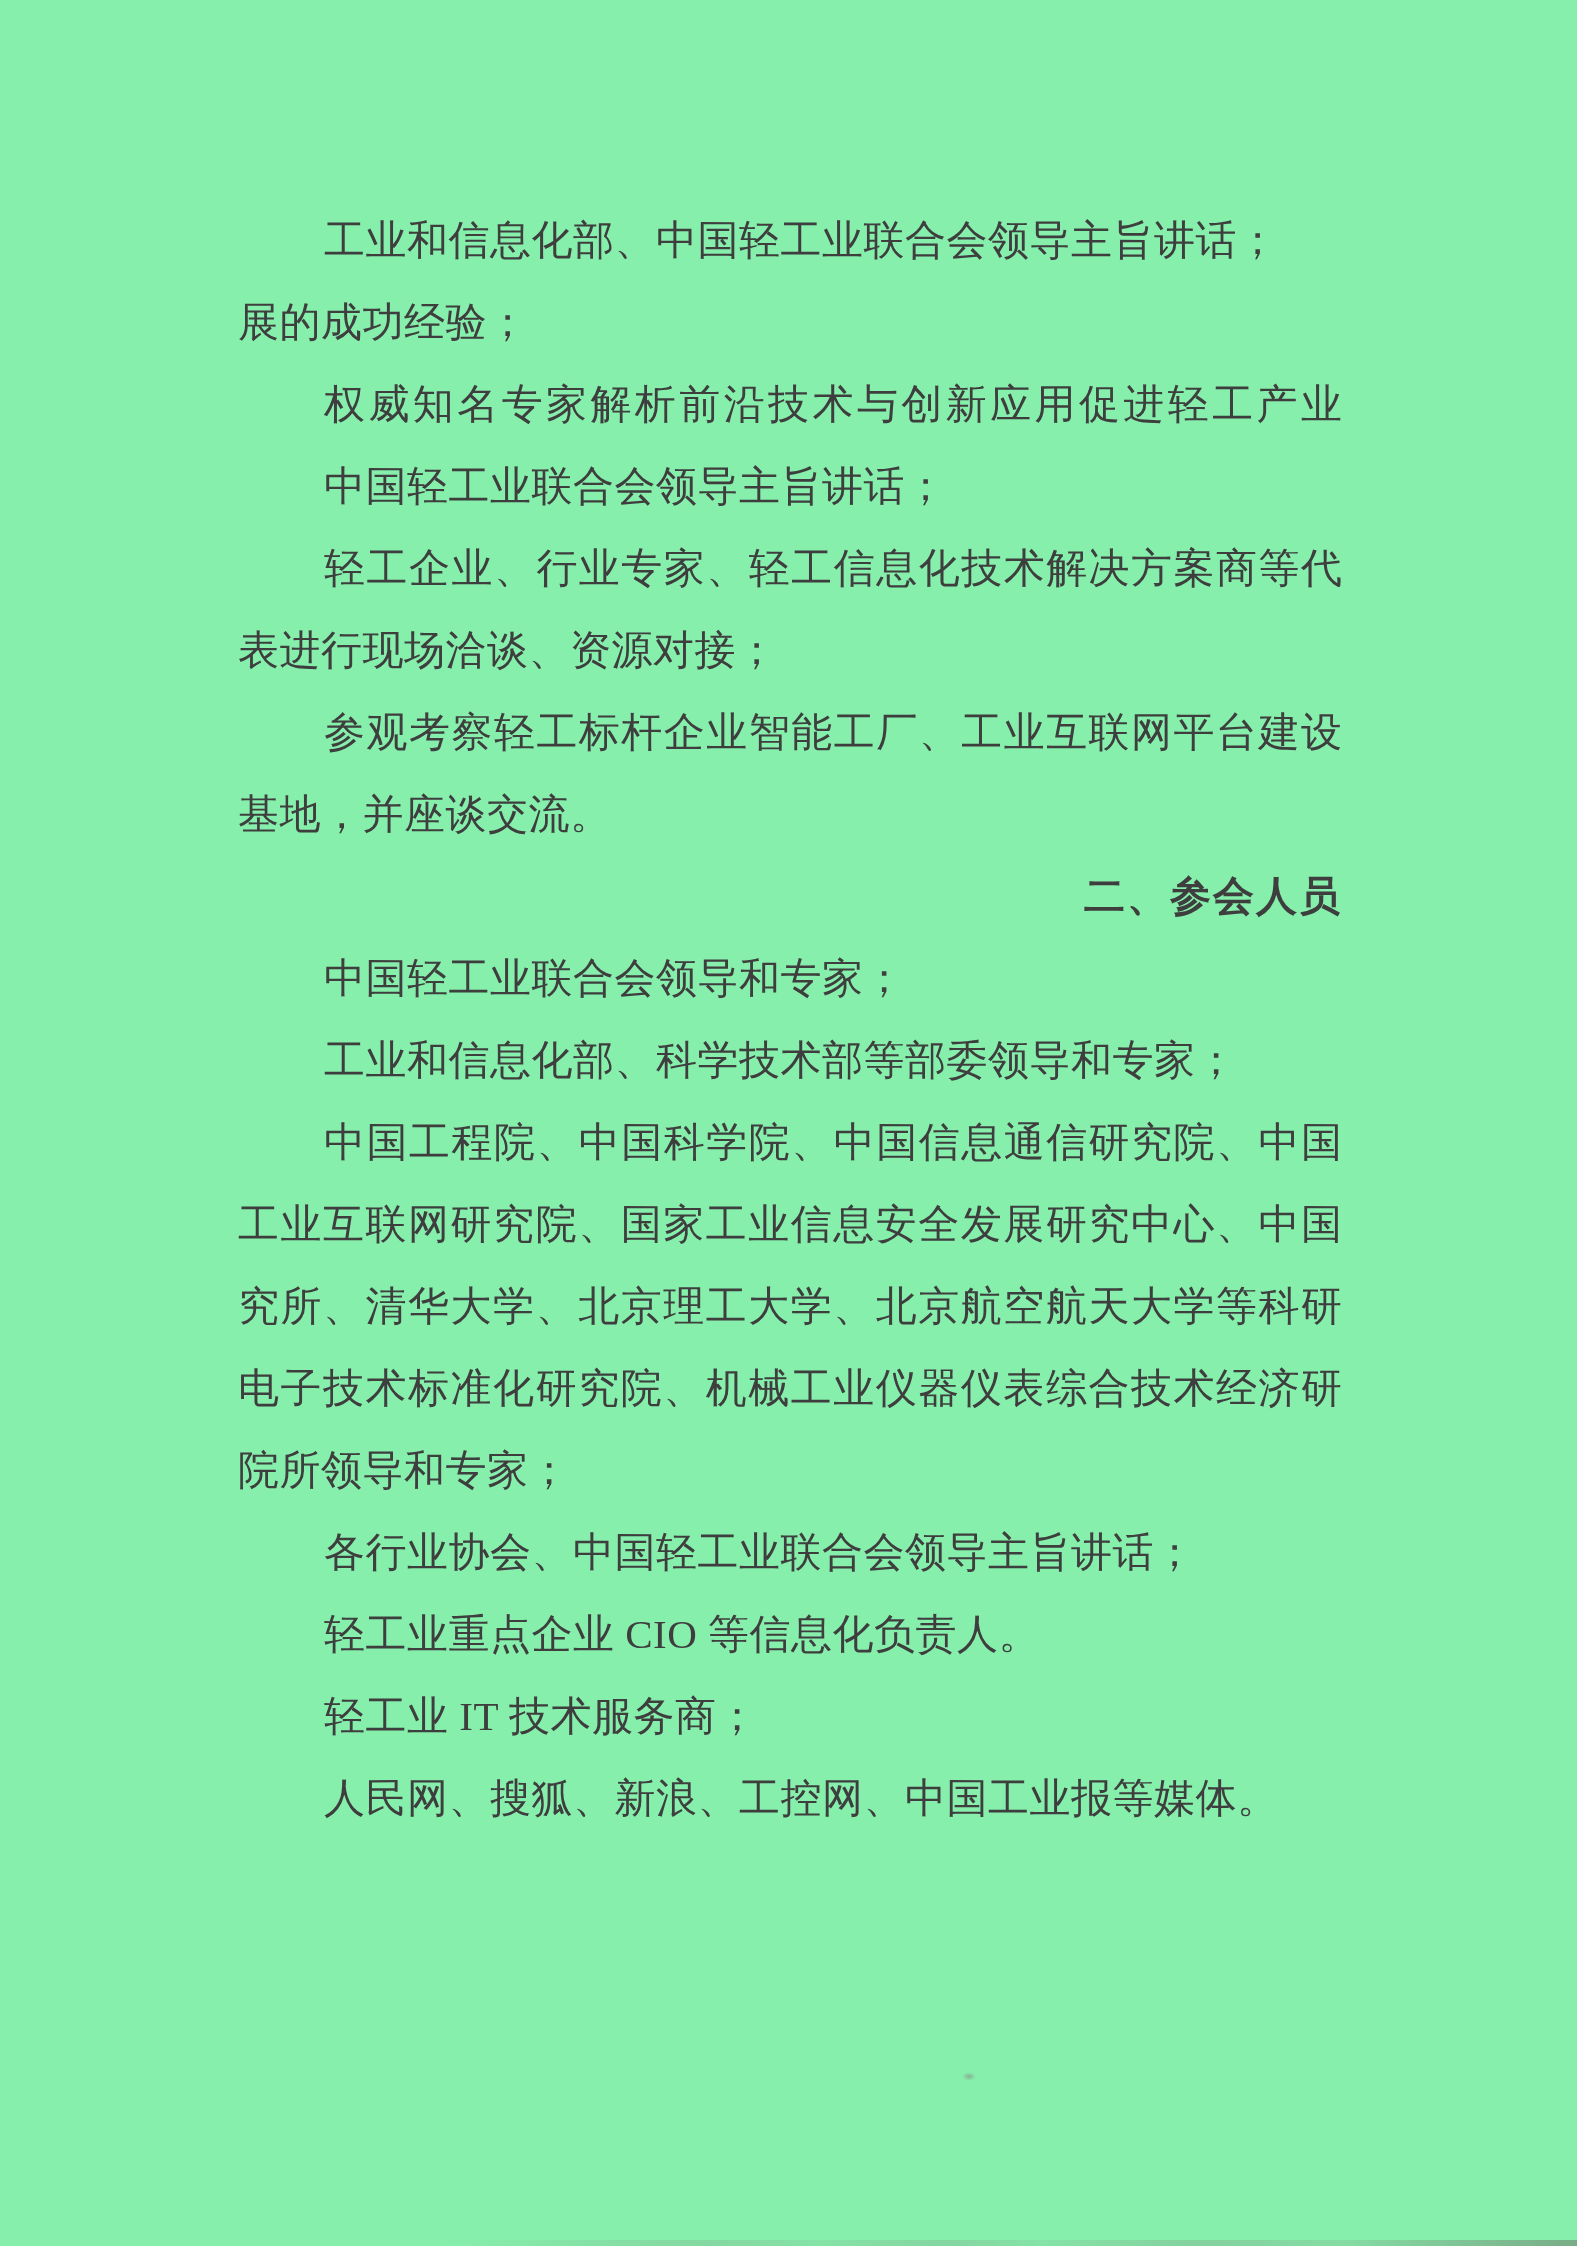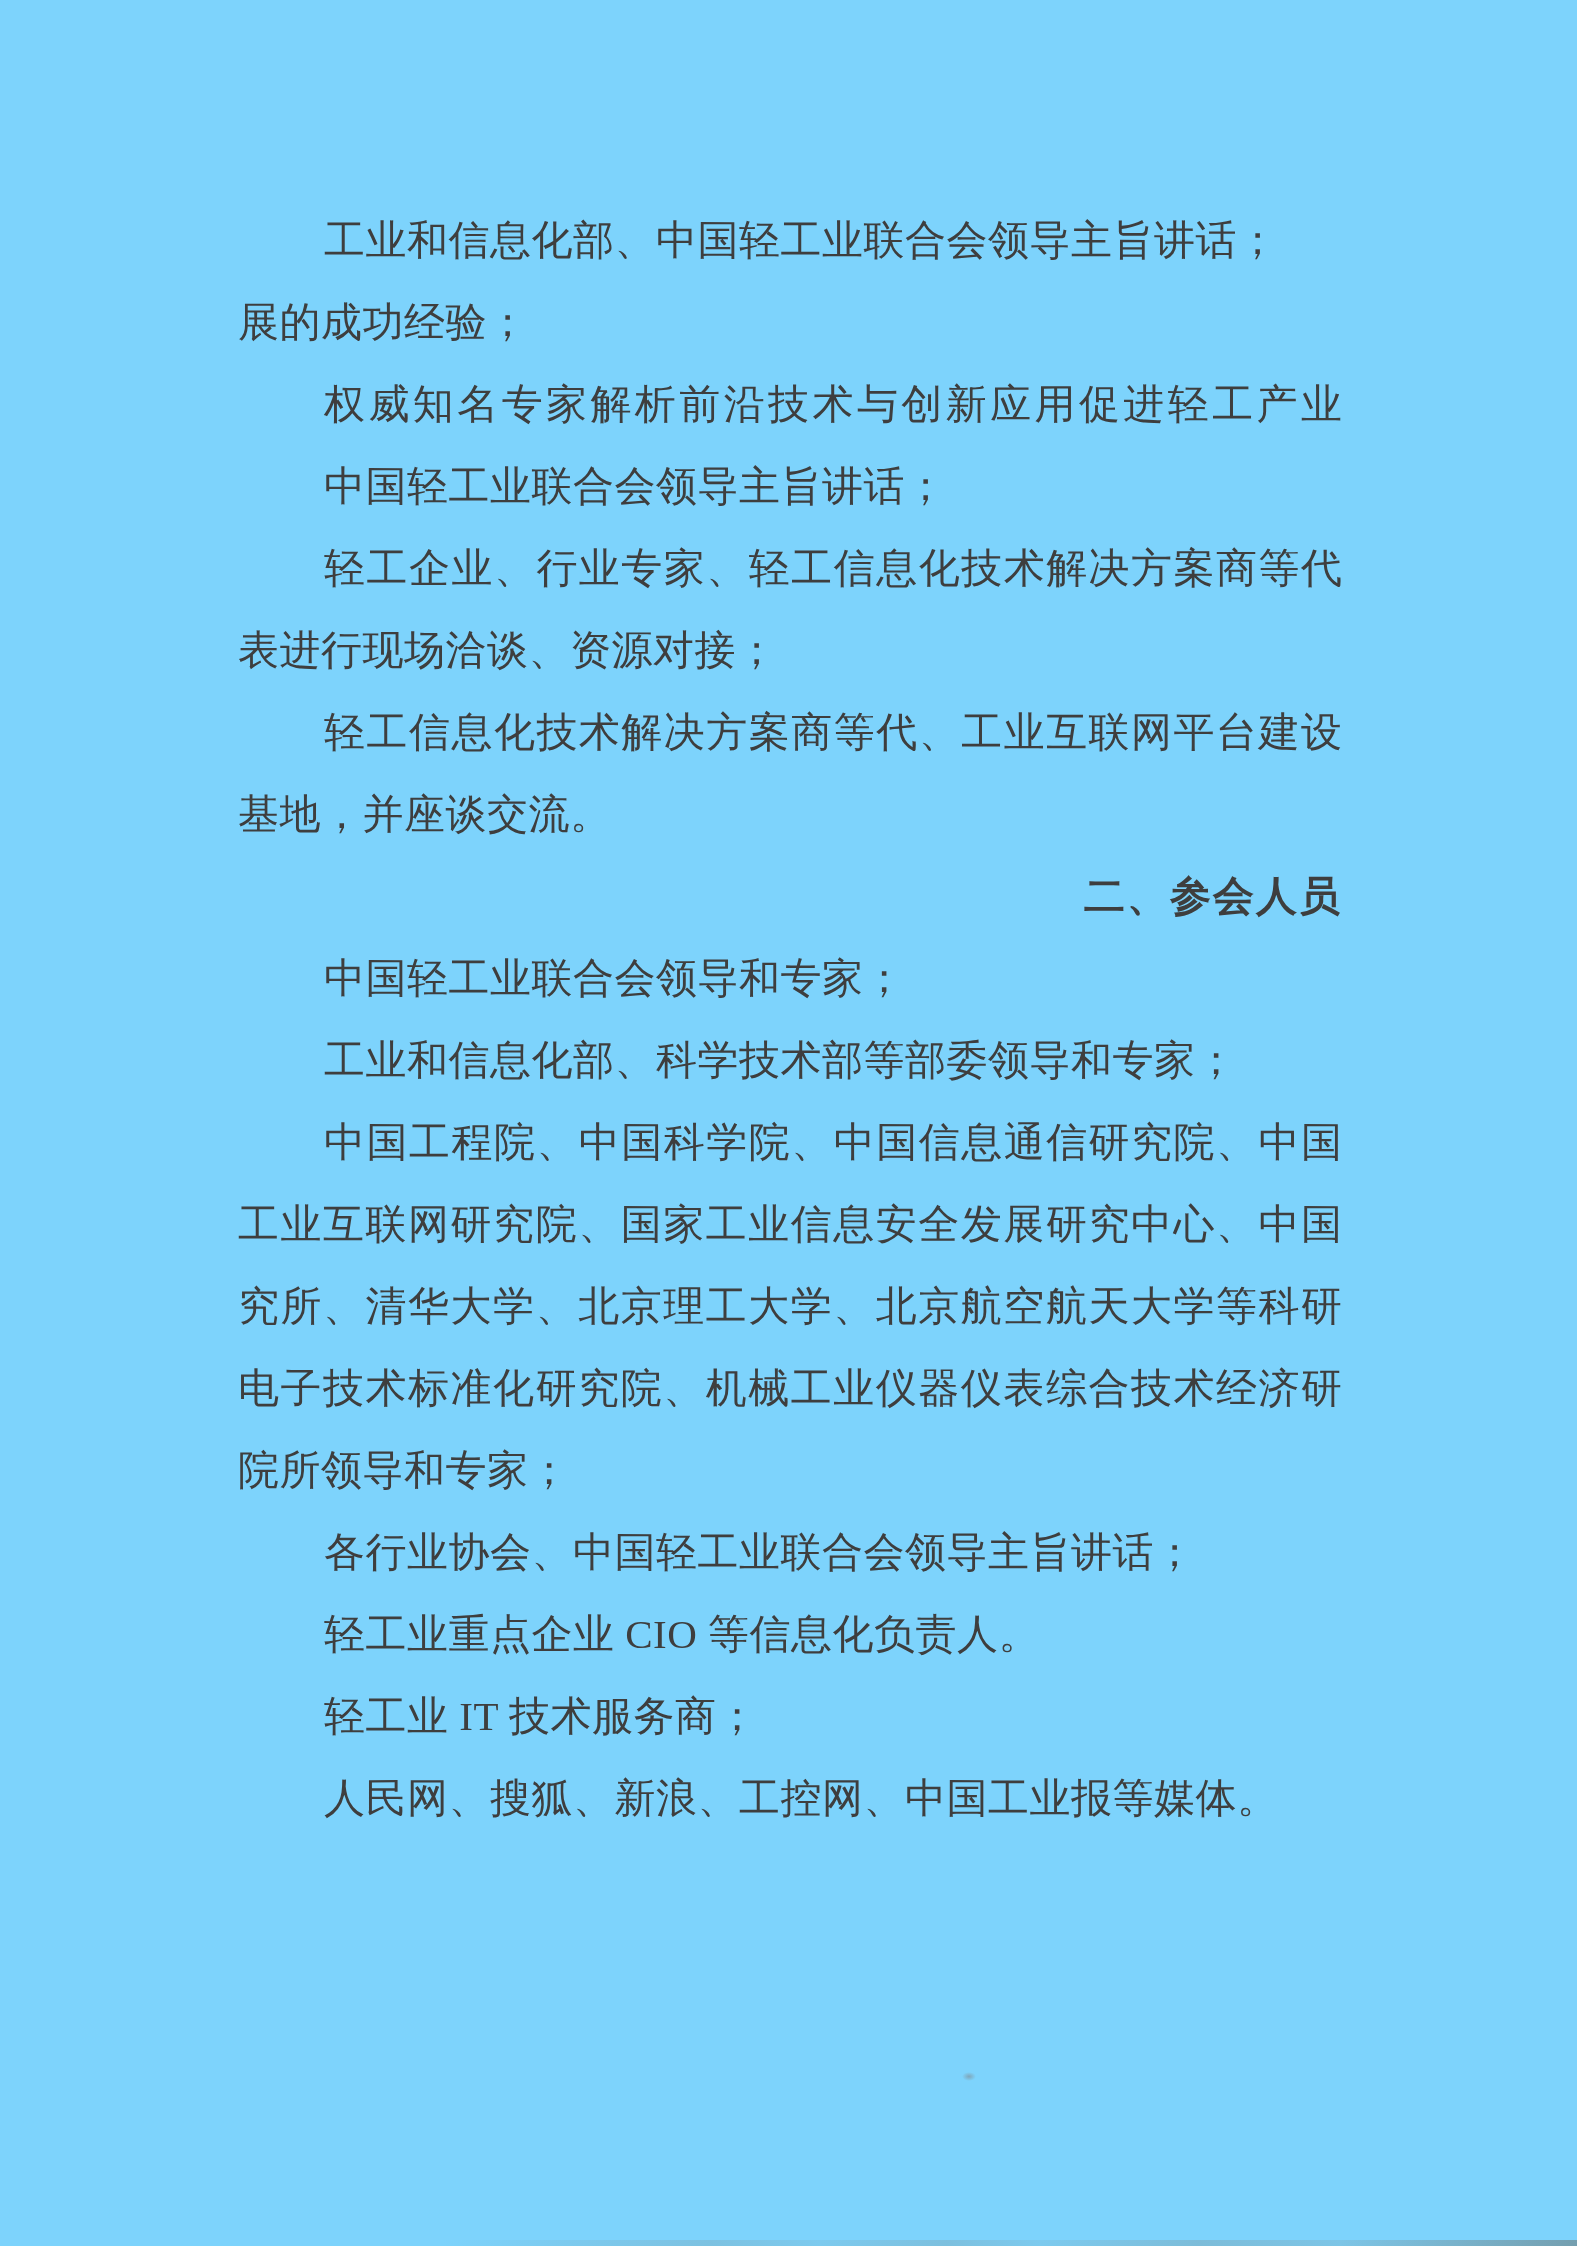--- a/index.html
+++ b/index.html
@@ -74,7 +74,7 @@
 </head>
 <body>
 
-<div class="page" style="background: #7dd3fc; color: rgb(62, 62, 62);">
+<div class="page" style="background: #86efac; color: rgb(62, 62, 62);">
   <div class="textblock">
       <div class="line indent">工业和信息化部、中国轻工业联合会领导主旨讲话；</div>
       <div class="line">展的成功经验；</div>

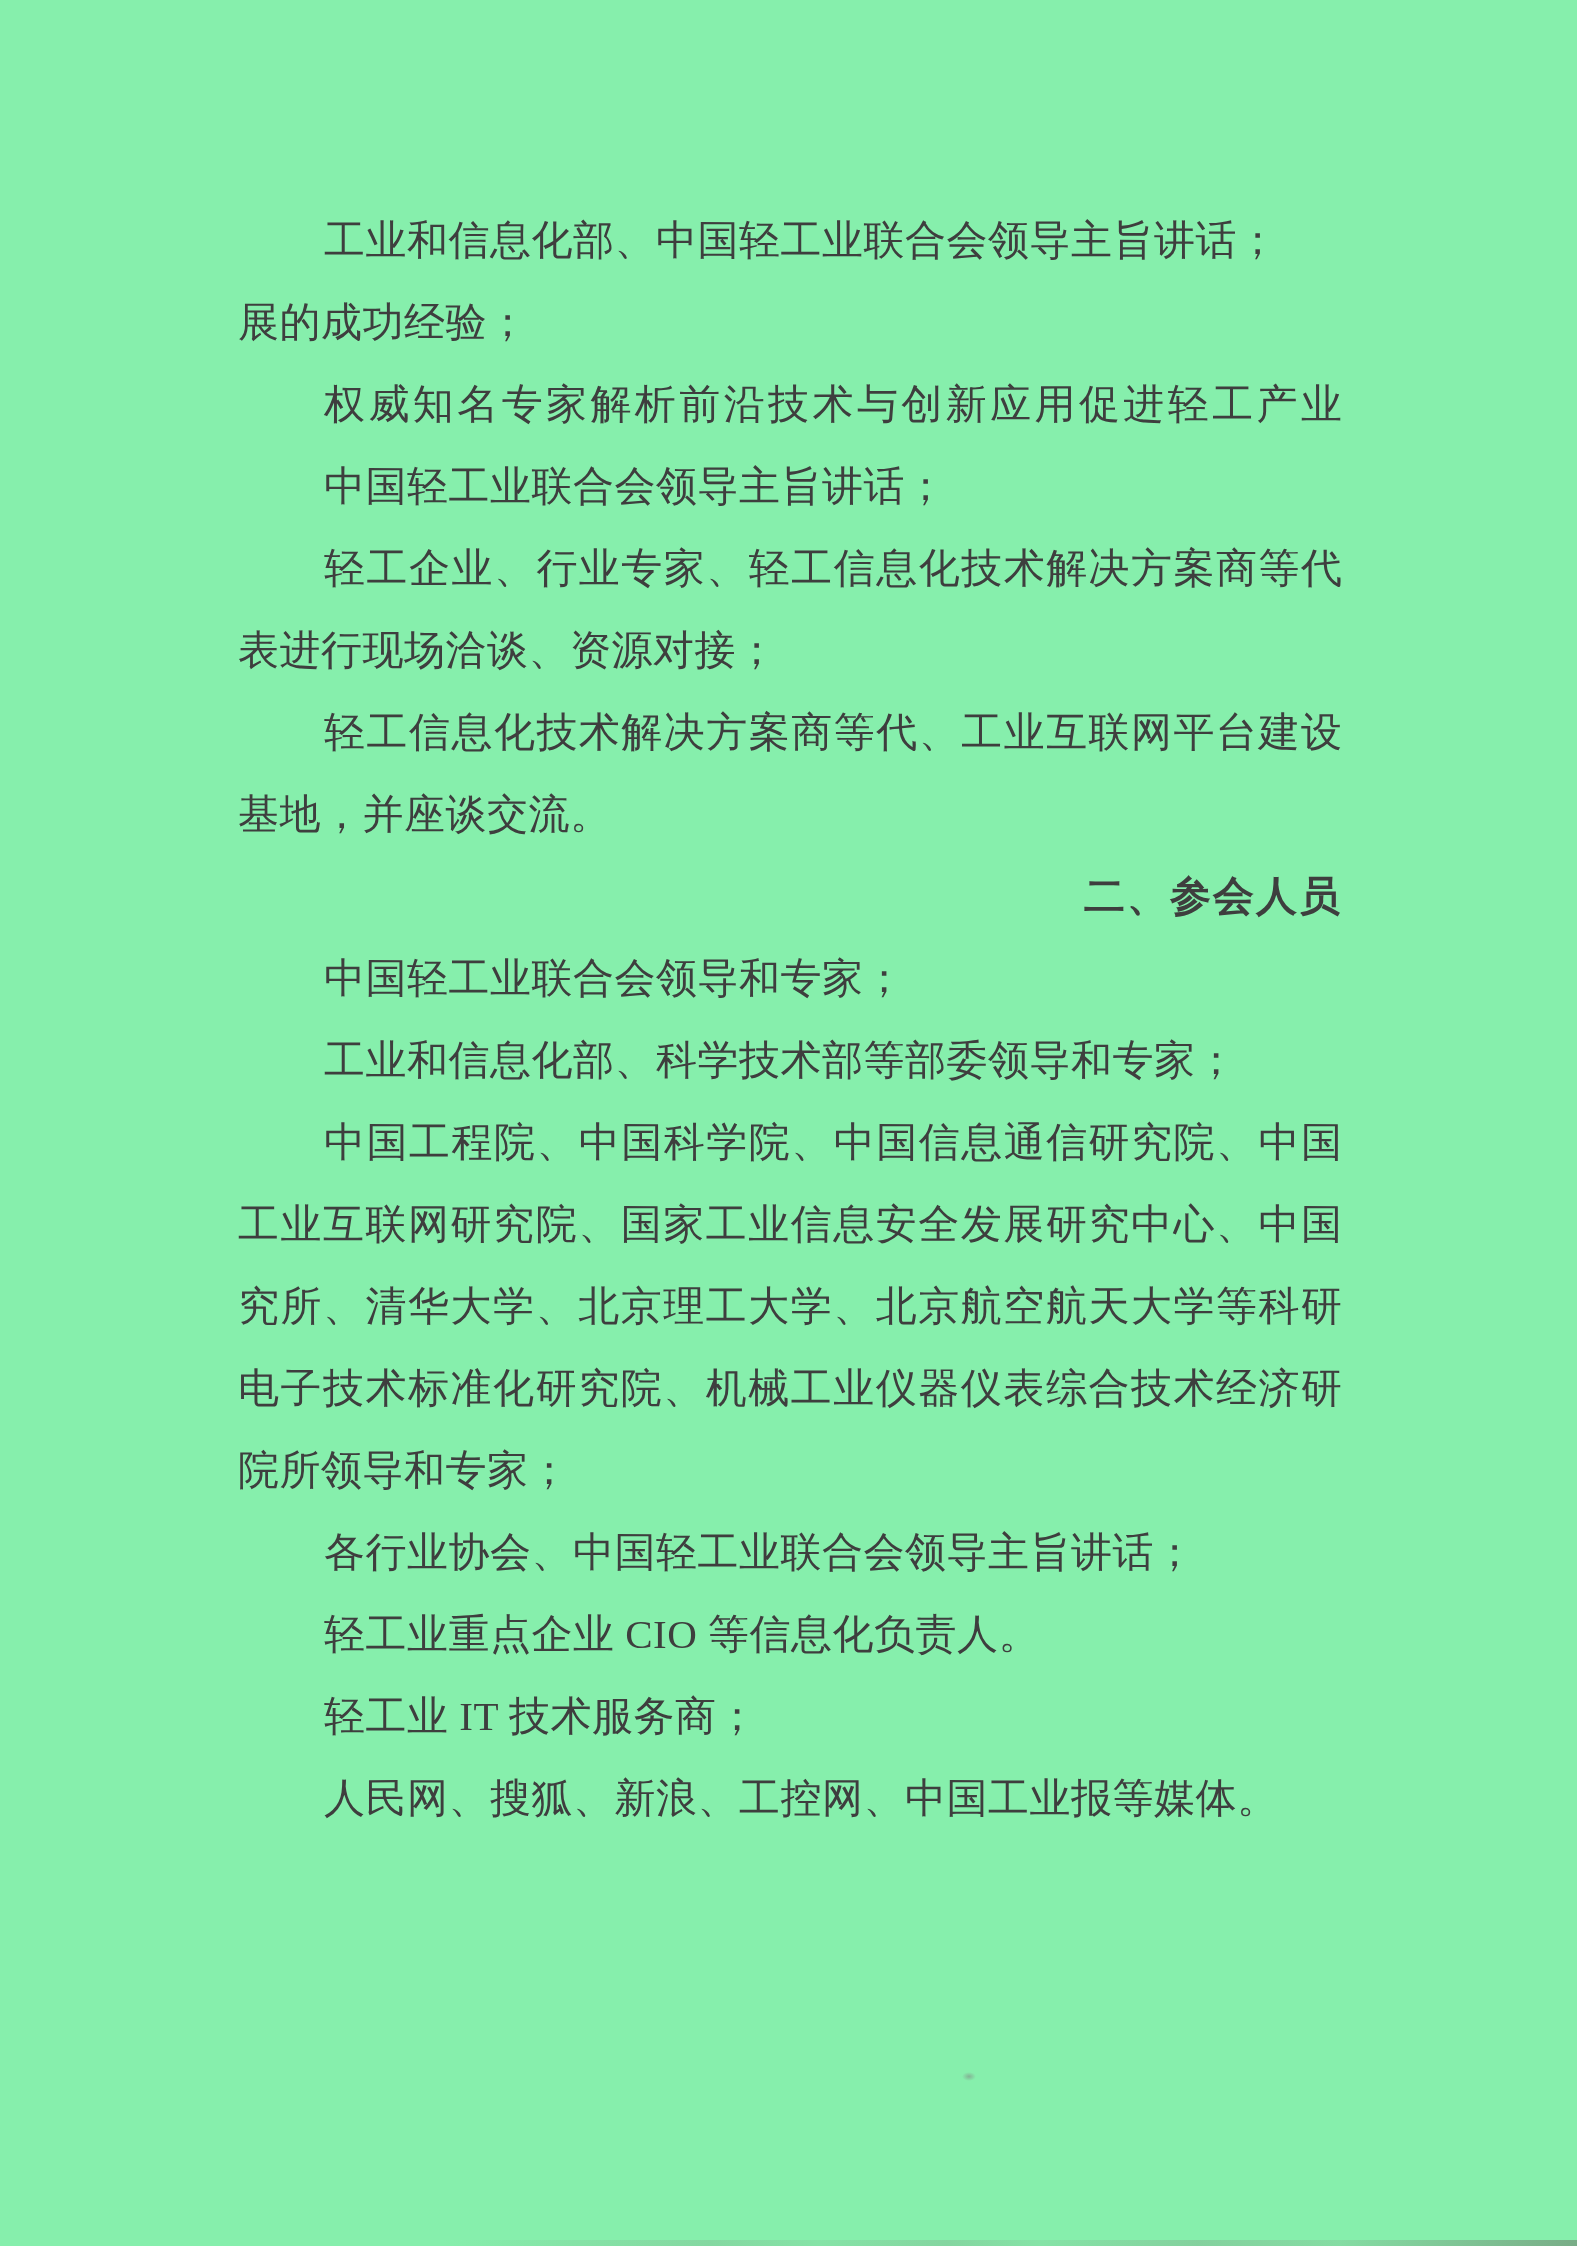--- a/index.html
+++ b/index.html
@@ -82,7 +82,7 @@
       <div class="line indent">中国轻工业联合会领导主旨讲话；</div>
       <div class="line indent fill">轻工企业、行业专家、轻工信息化技术解决方案商等代</div>
       <div class="line">表进行现场洽谈、资源对接；</div>
-      <div class="line indent fill">轻工信息化技术解决方案商等代、工业互联网平台建设</div>
+      <div class="line indent fill">参观考察轻工标杆企业智能工厂、工业互联网平台建设</div>
       <div class="line">基地，并座谈交流。</div>
       <div class="line indent heading">二、参会人员</div>
       <div class="line indent">中国轻工业联合会领导和专家；</div>

